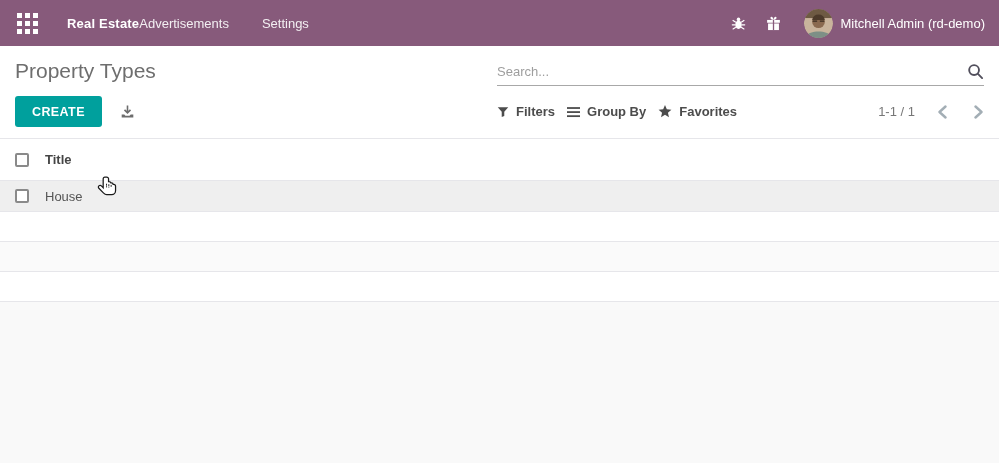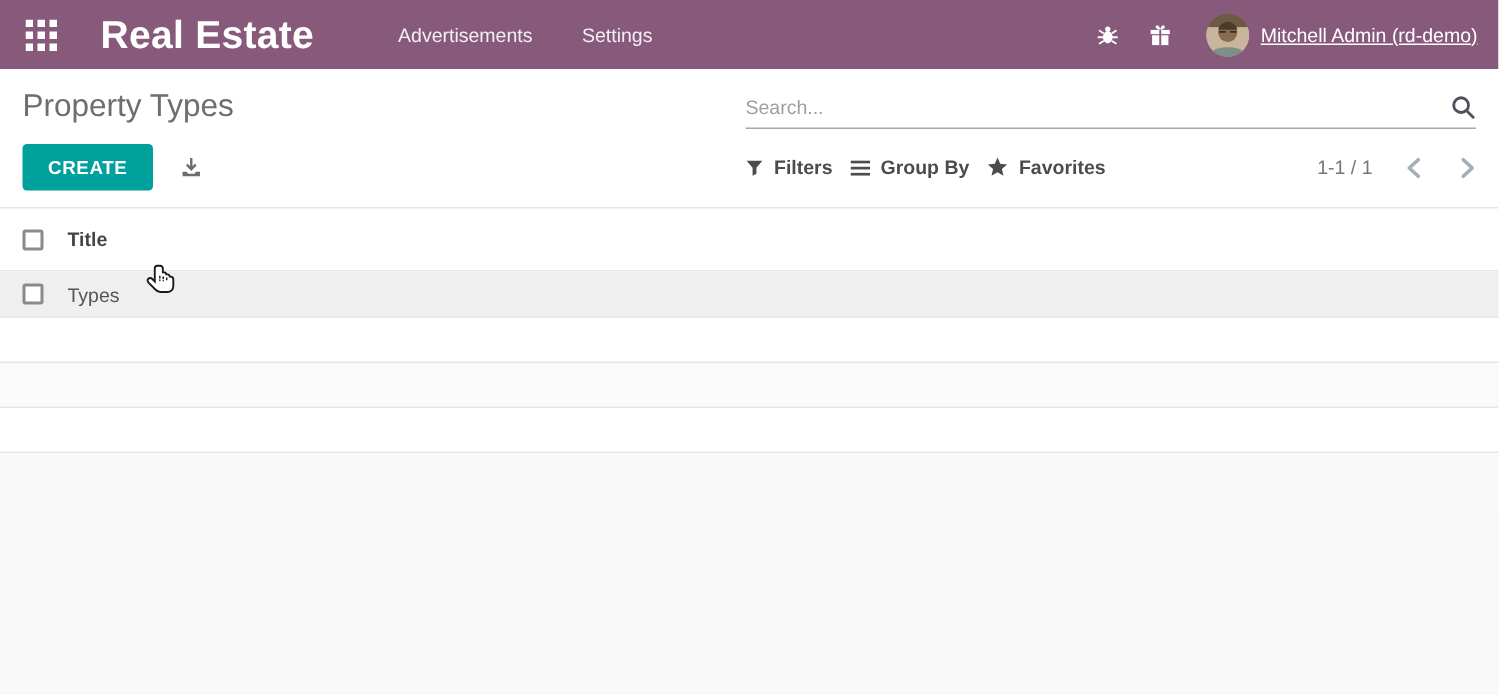--- a/index.html
+++ b/index.html
@@ -28,10 +28,9 @@
     cursor: pointer;
   }
   .brand {
-    font-size: 26px;
+    font-size: 13px;
     font-weight: 700;
     letter-spacing: .2px;
-    margin-right: 56px;
     white-space: nowrap;
   }
   .nav-menu { display: flex; align-items: center; gap: 33px; }

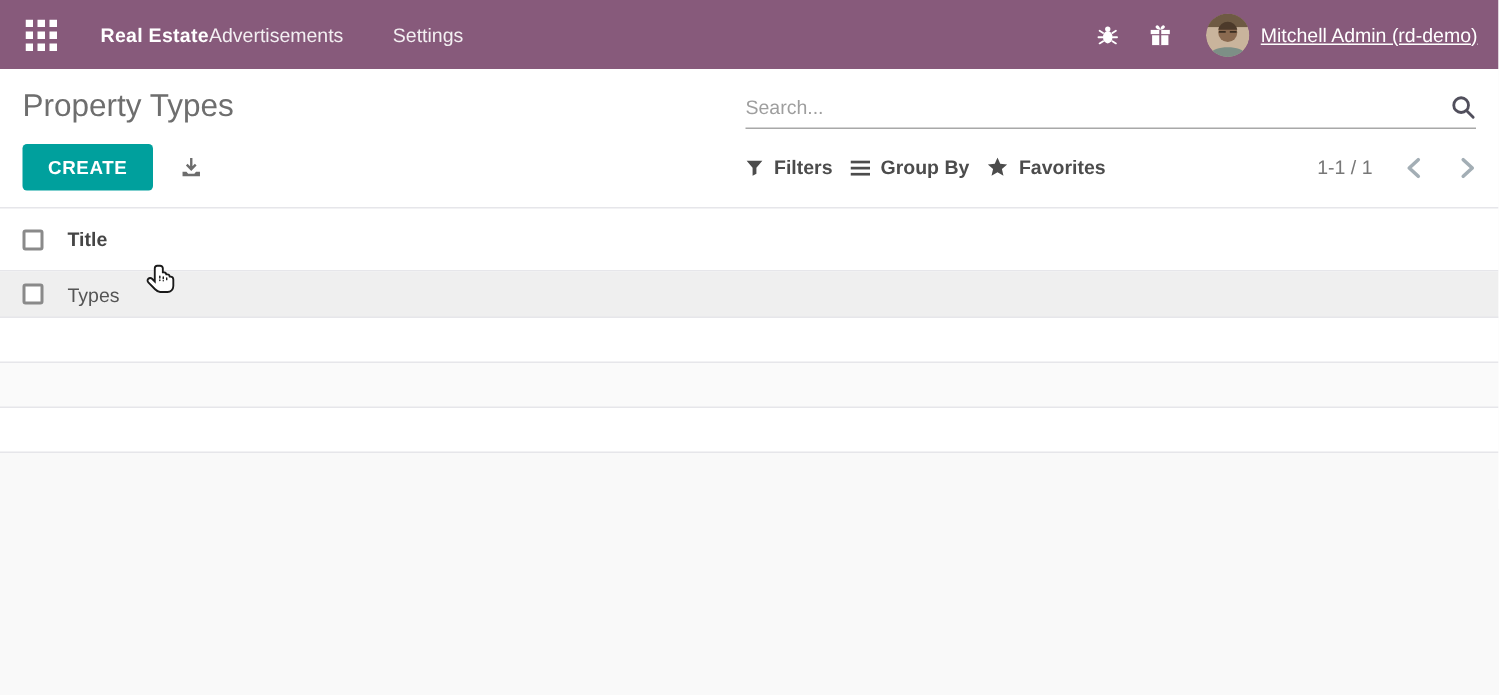--- a/index.html
+++ b/index.html
@@ -47,7 +47,7 @@
     color: #fff; cursor: pointer;
   }
   .nav-icon-btn + .nav-icon-btn { margin-left: 17px; }
-  .user-menu { display: flex; align-items: center; margin-left: 21px; cursor: pointer; text-decoration: underline; }
+  .user-menu { display: flex; align-items: center; margin-left: 21px; cursor: pointer; }
   .avatar {
     width: 29px; height: 29px; border-radius: 50%;
     overflow: hidden; flex: 0 0 auto;

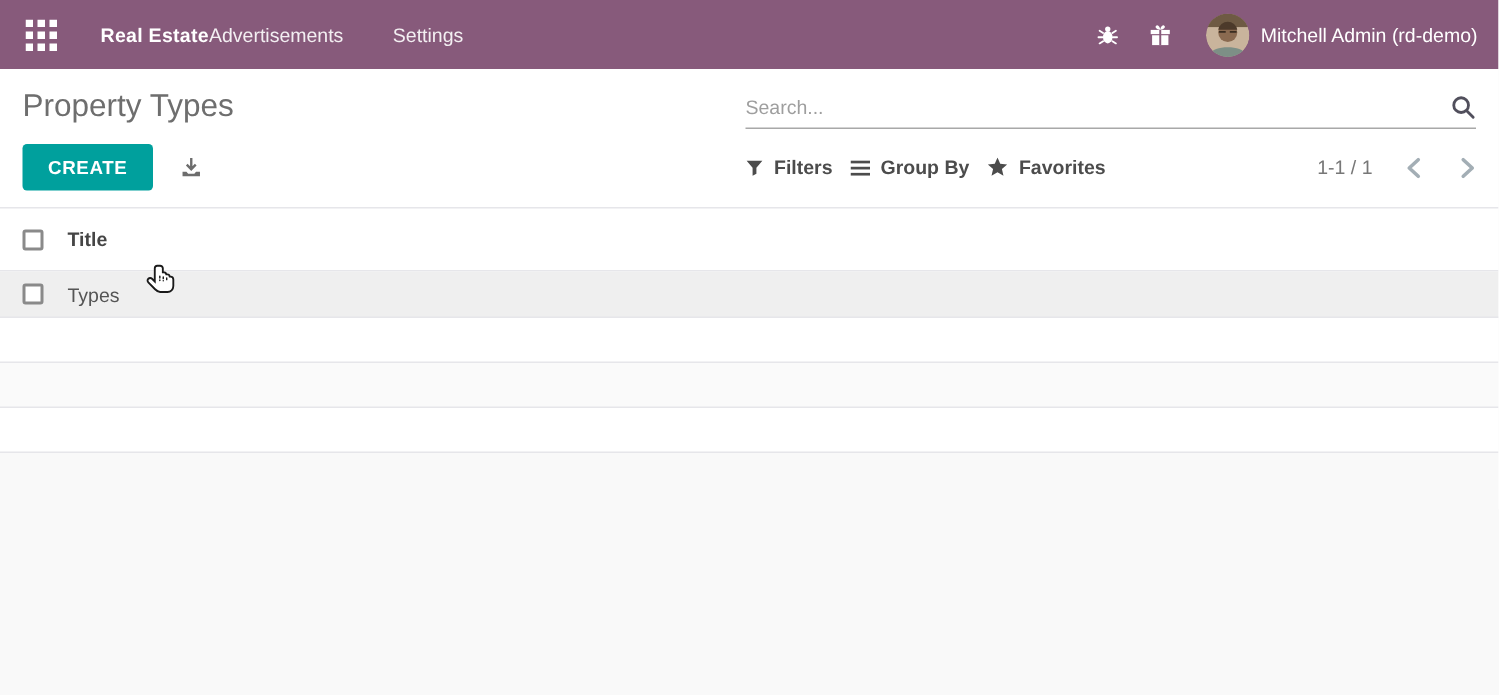--- a/index.html
+++ b/index.html
@@ -300,7 +300,7 @@
     </div>
     <div class="lt-row lt-data">
       <span class="cbox"></span>
-      <span class="cell-text cell-gap">Types</span>
+      <span class="cell-text cell-gap">House</span>
     </div>
     <div class="lt-row lt-empty"></div>
     <div class="lt-row lt-empty stripe"></div>

